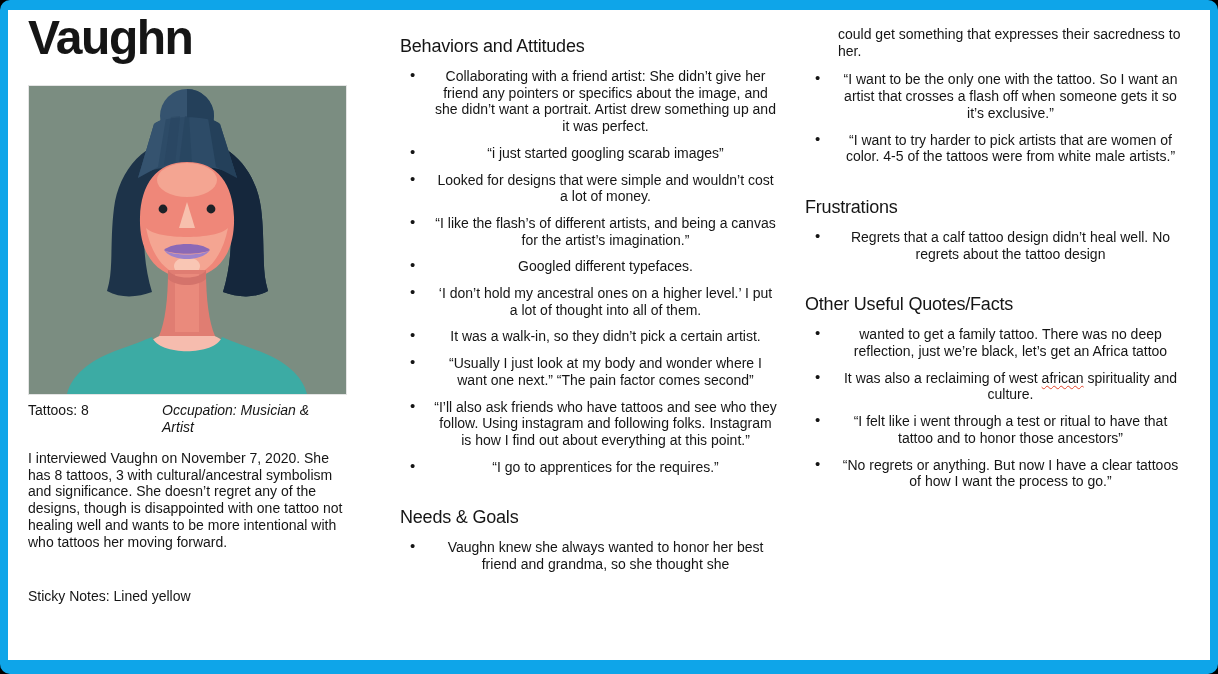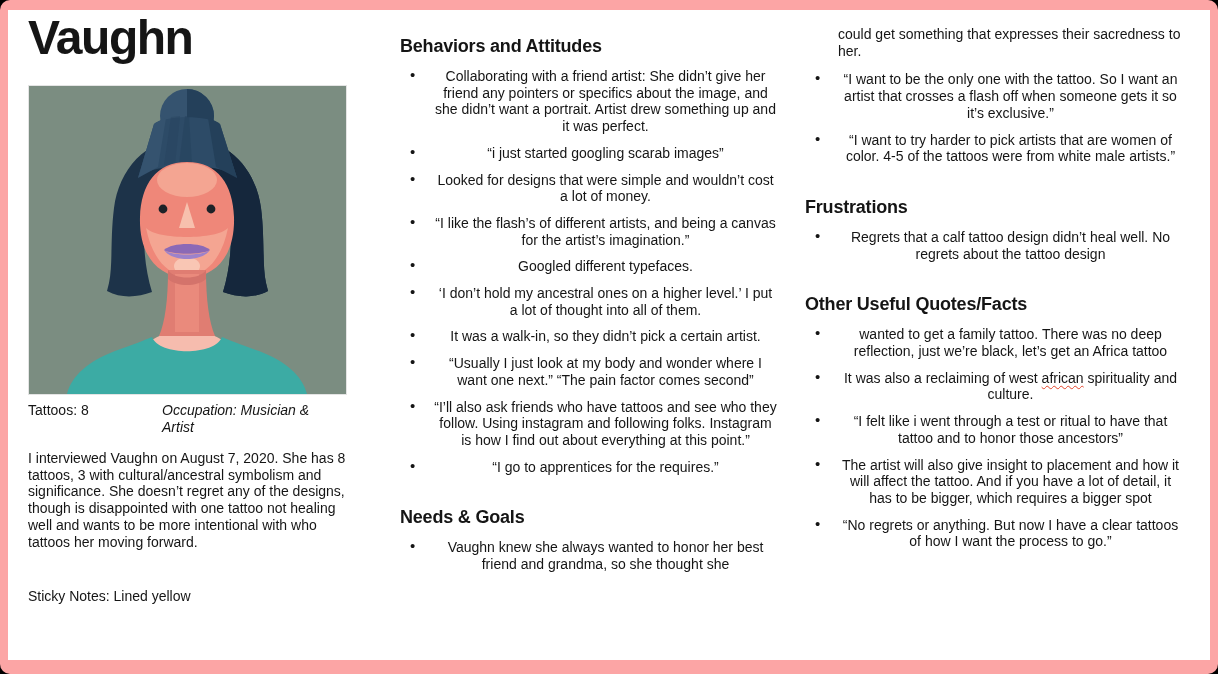--- a/index.html
+++ b/index.html
@@ -3,7 +3,7 @@
 <meta charset="utf-8">
 <style>
   html,body{margin:0;padding:0;background:#000;}
-  .stage{position:relative;width:1218px;height:674px;background:#fca5a5;border-radius:10px;overflow:hidden;
+  .stage{position:relative;width:1218px;height:674px;background:#0ea5e9;border-radius:10px;overflow:hidden;
          font-family:"Liberation Sans","DejaVu Sans",sans-serif;color:#151515;}
   .sheet{position:absolute;left:8px;top:10px;width:1202px;height:650px;background:#ffffff;}
   

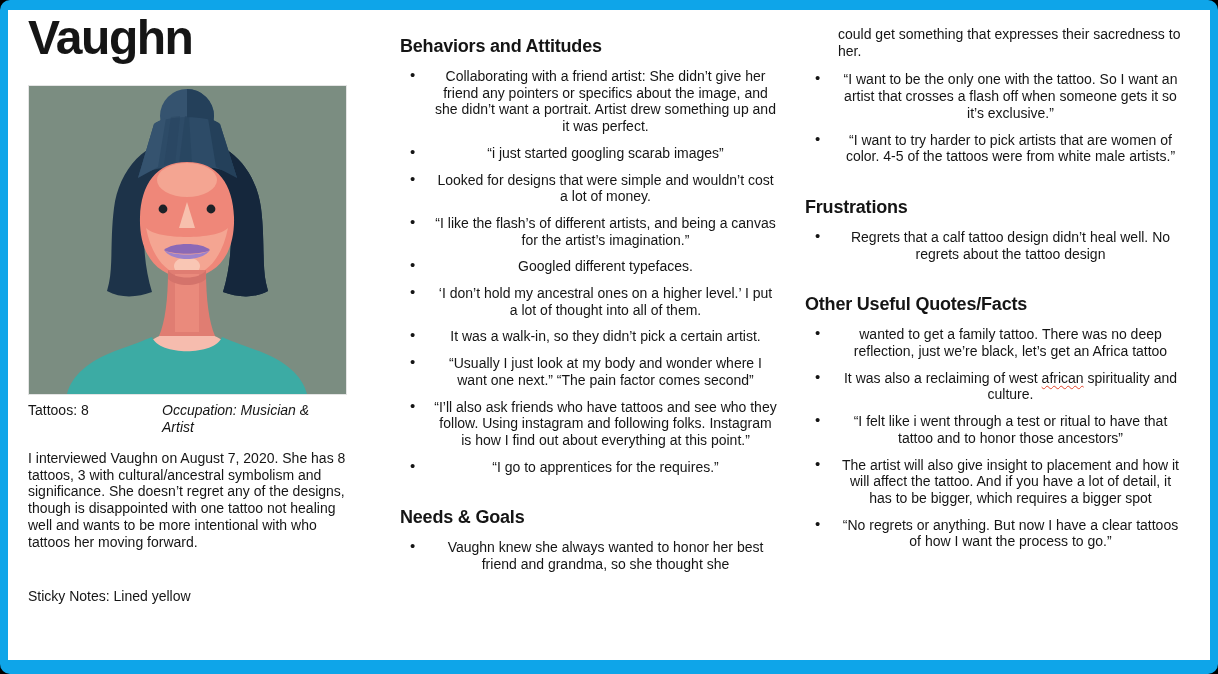--- a/index.html
+++ b/index.html
@@ -21,7 +21,7 @@
   .summary{position:absolute;left:0;top:440px;width:322px;font-size:14px;line-height:16.7px;}
   .sticky{position:absolute;left:0;top:578px;width:322px;font-size:14px;line-height:16.7px;}
   
-  h2.sec{font-size:18px;font-weight:700;margin:0 0 11px 0;line-height:21px;letter-spacing:-0.2px;}
+  h2.sec{font-size:18px;font-weight:400;margin:0 0 11px 0;line-height:21px;letter-spacing:-0.2px;}
   h2.sec.gap-above{margin-top:32px;}
   ul.bullets{list-style:none;margin:0;padding:0;font-size:14px;line-height:16.7px;text-align:center;}
   ul.bullets li{position:relative;padding-left:33px;margin:0 0 10px 0;}

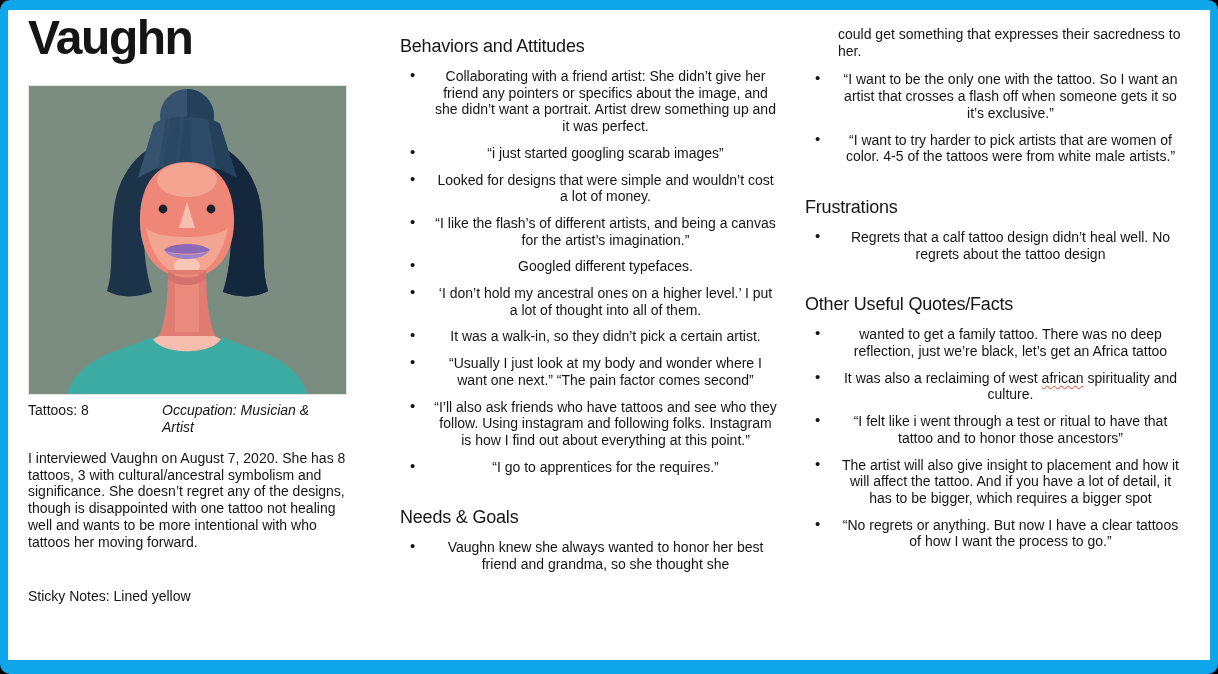--- a/index.html
+++ b/index.html
@@ -78,7 +78,7 @@
         <div class="stat-occupation">Occupation: Musician &amp; Artist</div>
       </div>
 
-      <div class="summary">I interviewed Vaughn on August 7, 2020. She has 8 tattoos, 3 with cultural/ancestral symbolism and significance. She doesn’t regret any of the designs, though is disappointed with one tattoo not healing well and wants to be more intentional with who tattoos her moving forward.</div>
+      <div class="summary">I interviewed Vaughn on November 7, 2020. She has 8 tattoos, 3 with cultural/ancestral symbolism and significance. She doesn’t regret any of the designs, though is disappointed with one tattoo not healing well and wants to be more intentional with who tattoos her moving forward.</div>
       <div class="sticky">Sticky Notes: Lined yellow</div>
     </div>
 

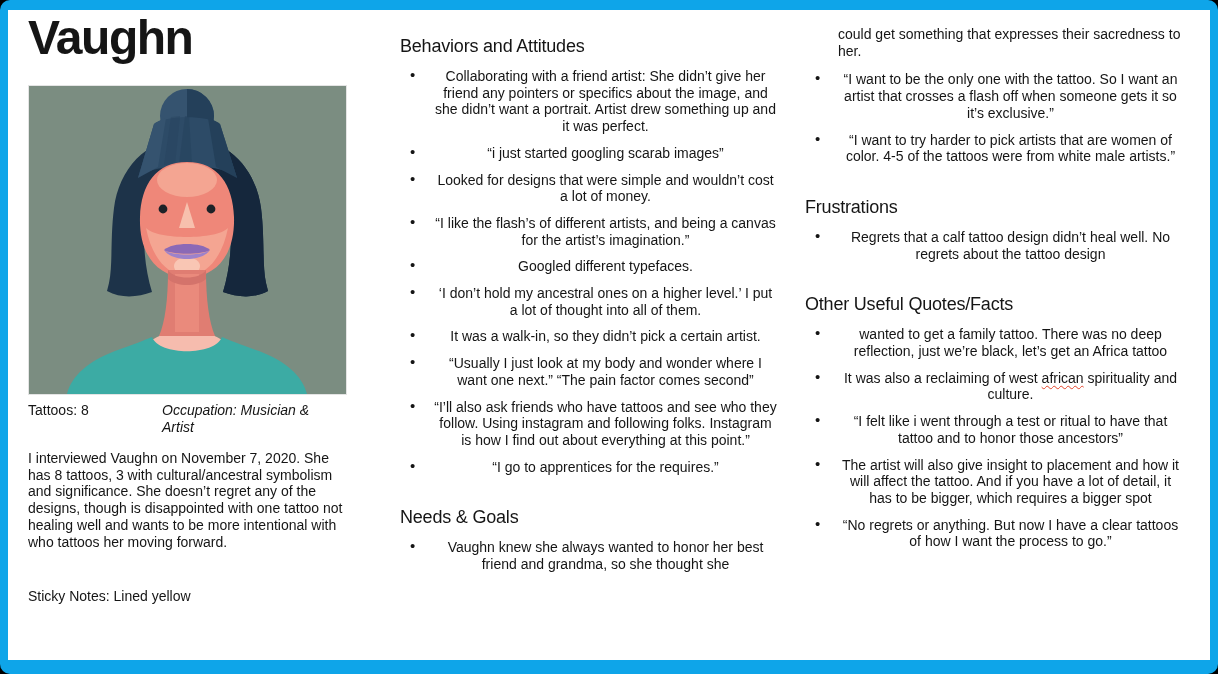--- a/index.html
+++ b/index.html
@@ -120,7 +120,6 @@
           <li>wanted to get a family tattoo. There was no deep reflection, just we’re black, let’s get an Africa tattoo</li>
           <li>It was also a reclaiming of west <span class="misspelled">african</span> spirituality and culture.</li>
           <li>“I felt like i went through a test or ritual to have that tattoo and to honor those ancestors”</li>
-          <li>The artist will also give insight to placement and how it will affect the tattoo. And if you have a lot of detail, it has to be bigger, which requires a bigger spot</li>
           <li>“No regrets or anything. But now I have a clear tattoos of how I want the process to go.”</li>
         </ul>
     </div>

